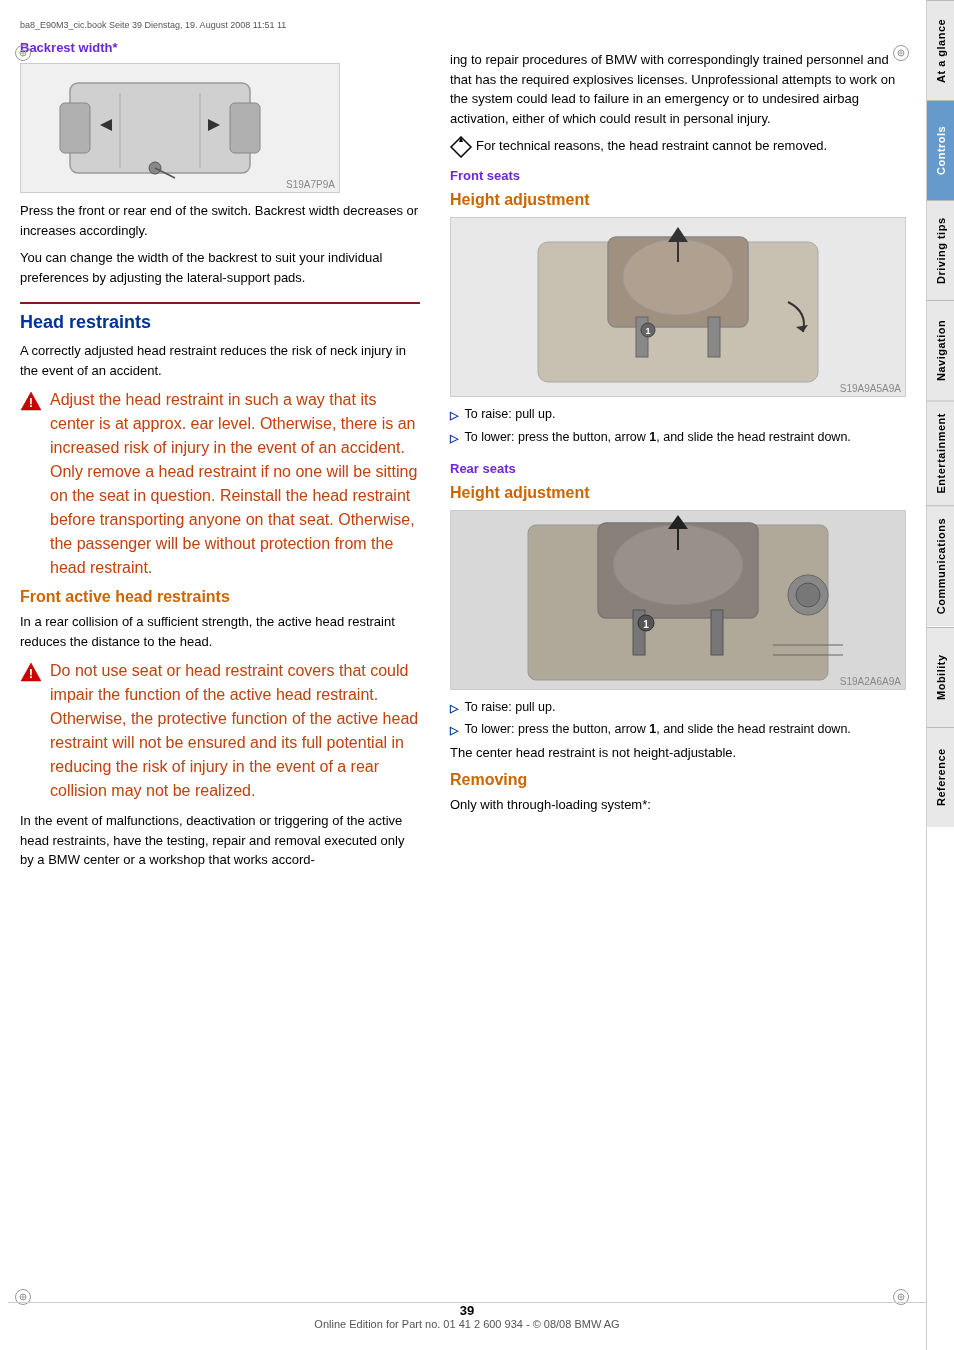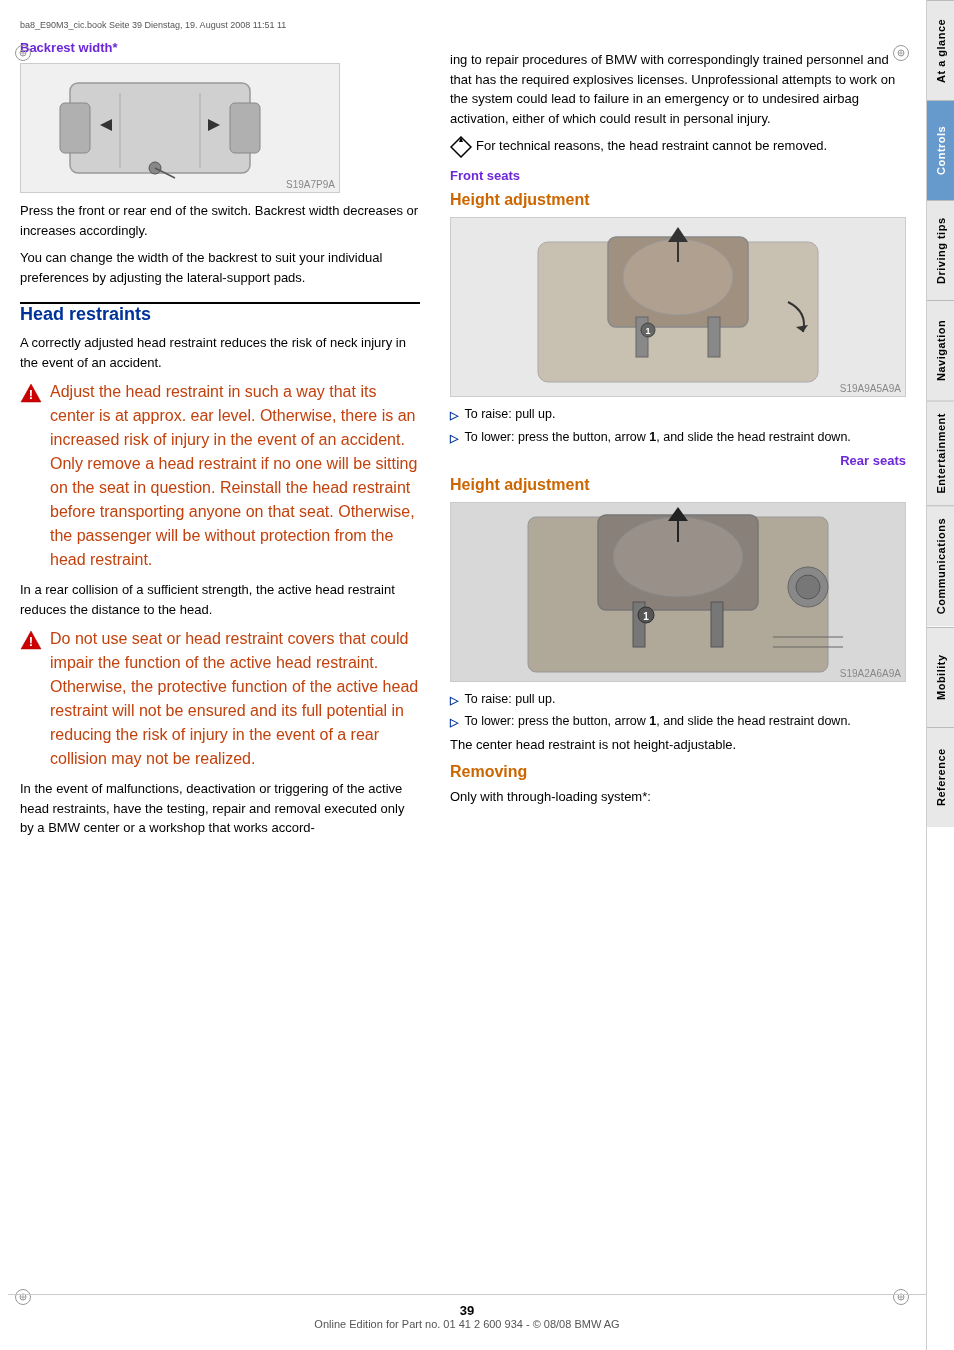--- a/index.html
+++ b/index.html
@@ -104,7 +104,8 @@
       font-weight: bold;
       color: #003399;
       margin: 15px 0 8px 0;
-      border-top: 2px solid #000000;
+      border-top: 2px solid #7f1d1d;
+      padding-top: 8px;
     }
 
     

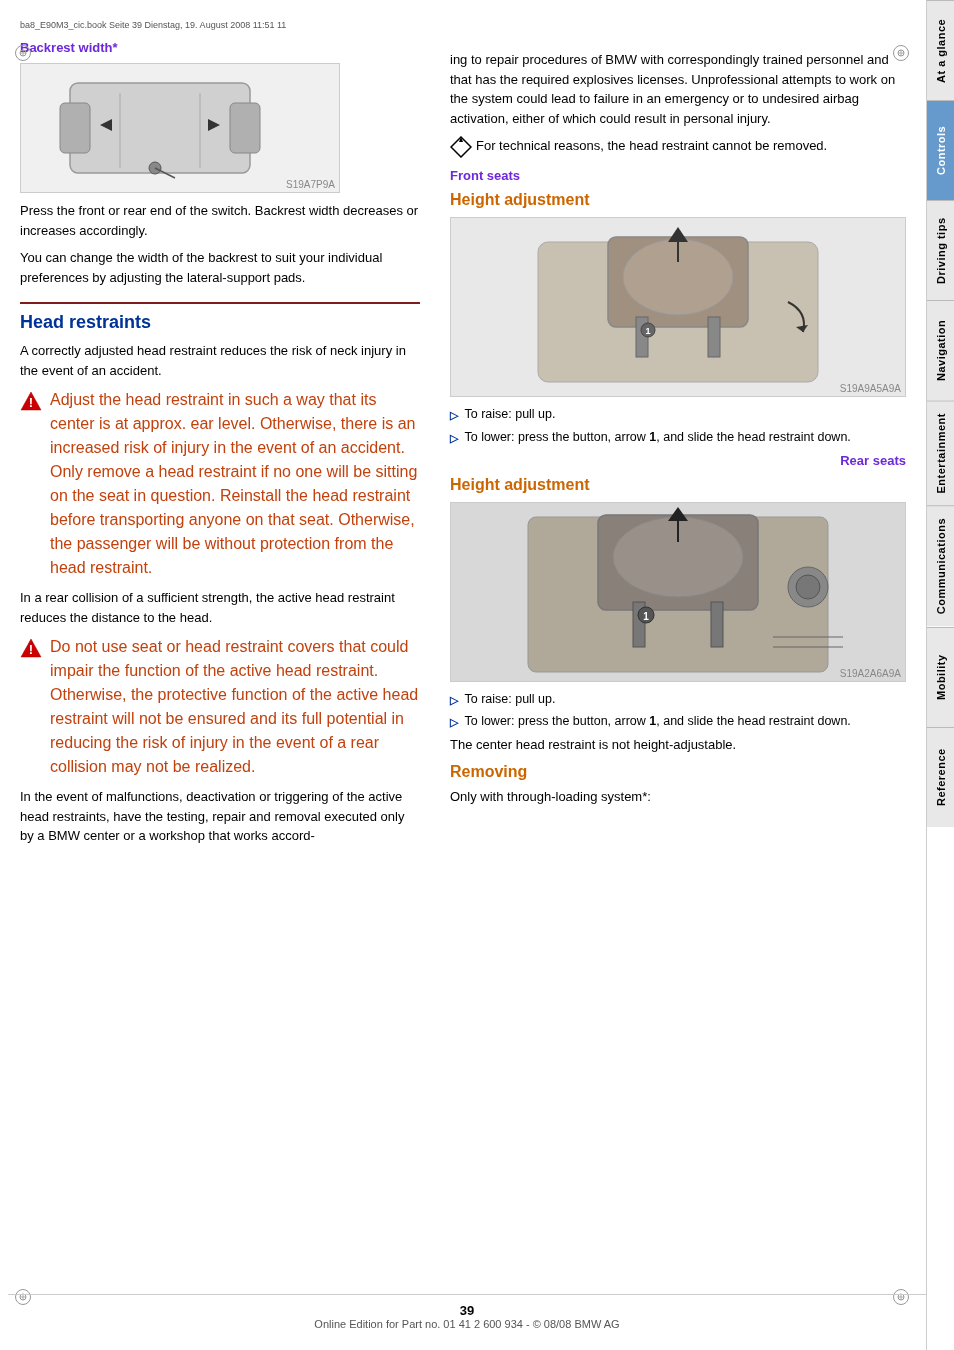--- a/index.html
+++ b/index.html
@@ -412,7 +412,7 @@
         </span>
       </div>
 
-      <div class="section-title" style="margin-top: 6px; text-align: right;">Rear seats</div>
+      <div class="section-title" style="margin-top: 14px;">Rear seats</div>
 
       <div class="subsection-title">Height adjustment</div>
 

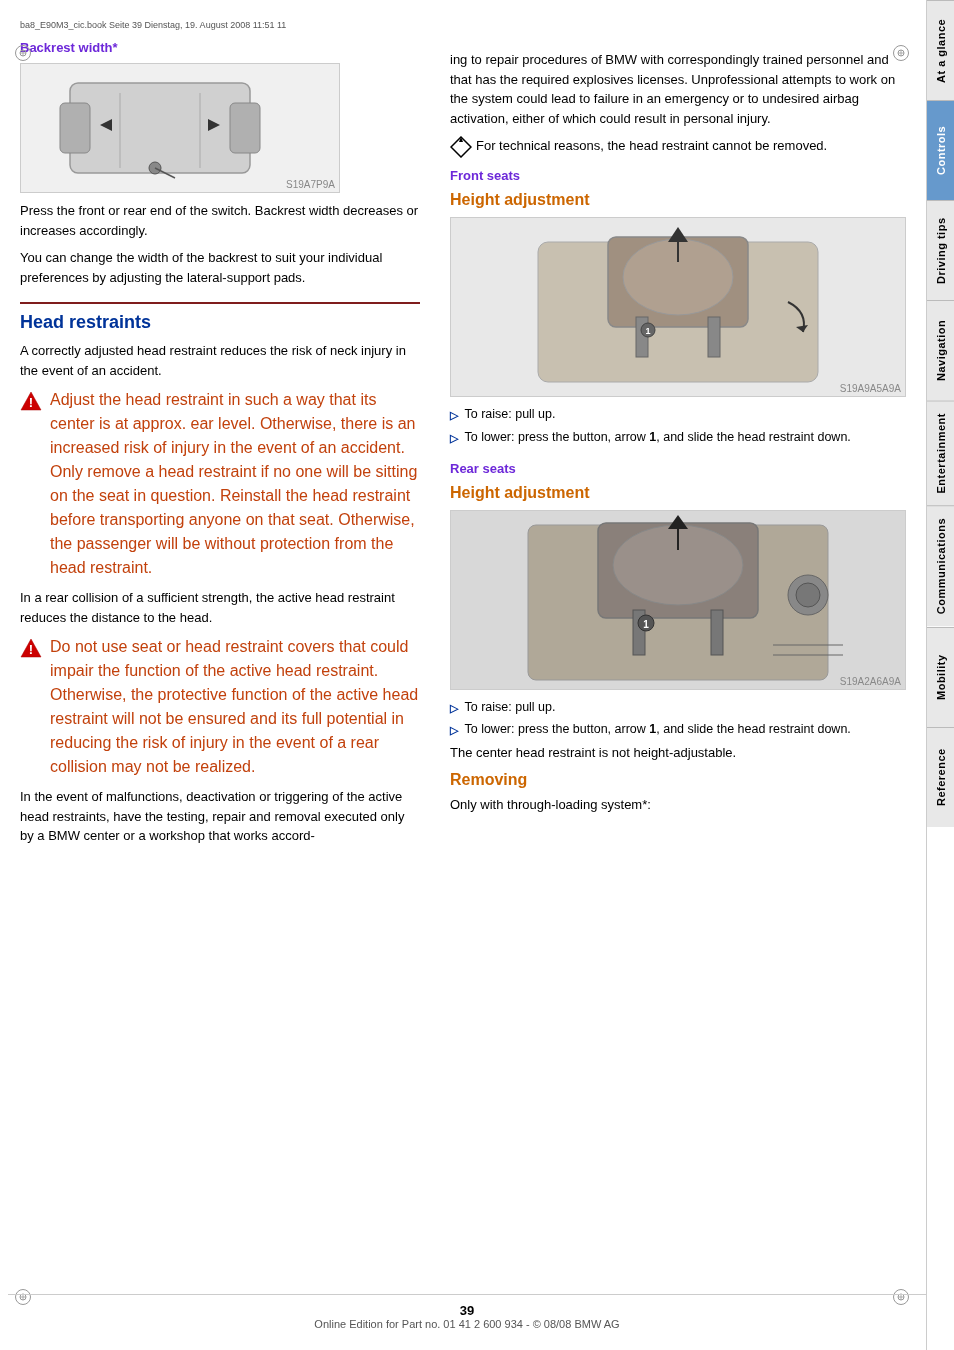--- a/index.html
+++ b/index.html
@@ -340,6 +340,7 @@
         <p class="warning-text">Adjust the head restraint in such a way that its center is at approx. ear level. Otherwise, there is an increased risk of injury in the event of an accident. Only remove a head restraint if no one will be sitting on the seat in question. Reinstall the head restraint before transporting anyone on that seat. Otherwise, the passenger will be without protection from the head restraint.</p>
       </div>
 
+      <div class="subsection-title">Front active head restraints</div>
 
       <p class="body-text">In a rear collision of a sufficient strength, the active head restraint reduces the distance to the head.</p>
 

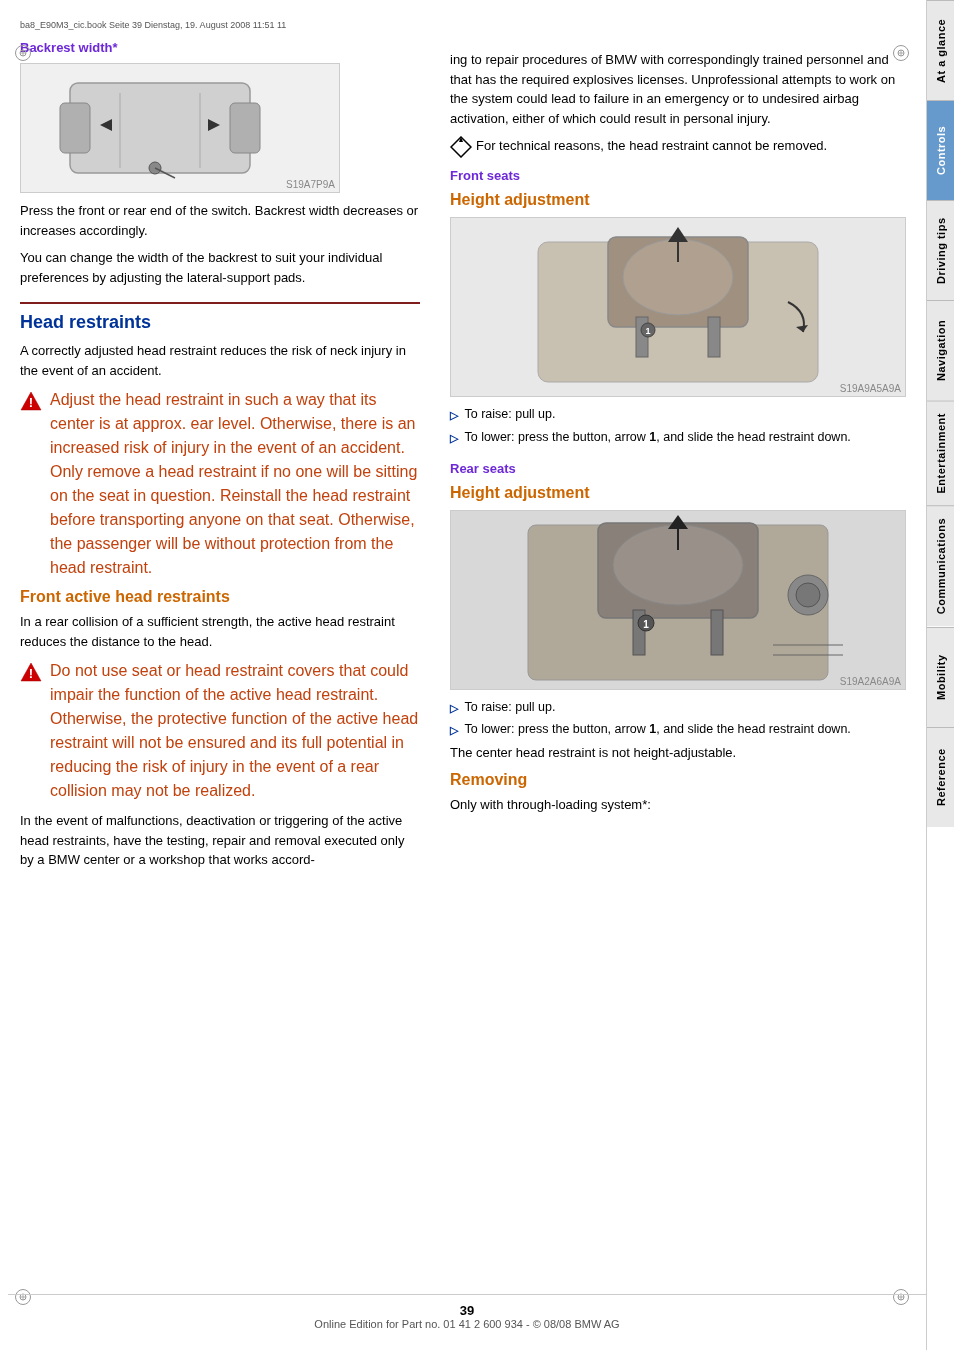--- a/index.html
+++ b/index.html
@@ -220,7 +220,7 @@
       font-size: 11px;
       color: #555;
       border-top: 1px solid #ccc;
-      padding-top: 8px;
+      padding-top: 0;
     }
 
     .page-number {

